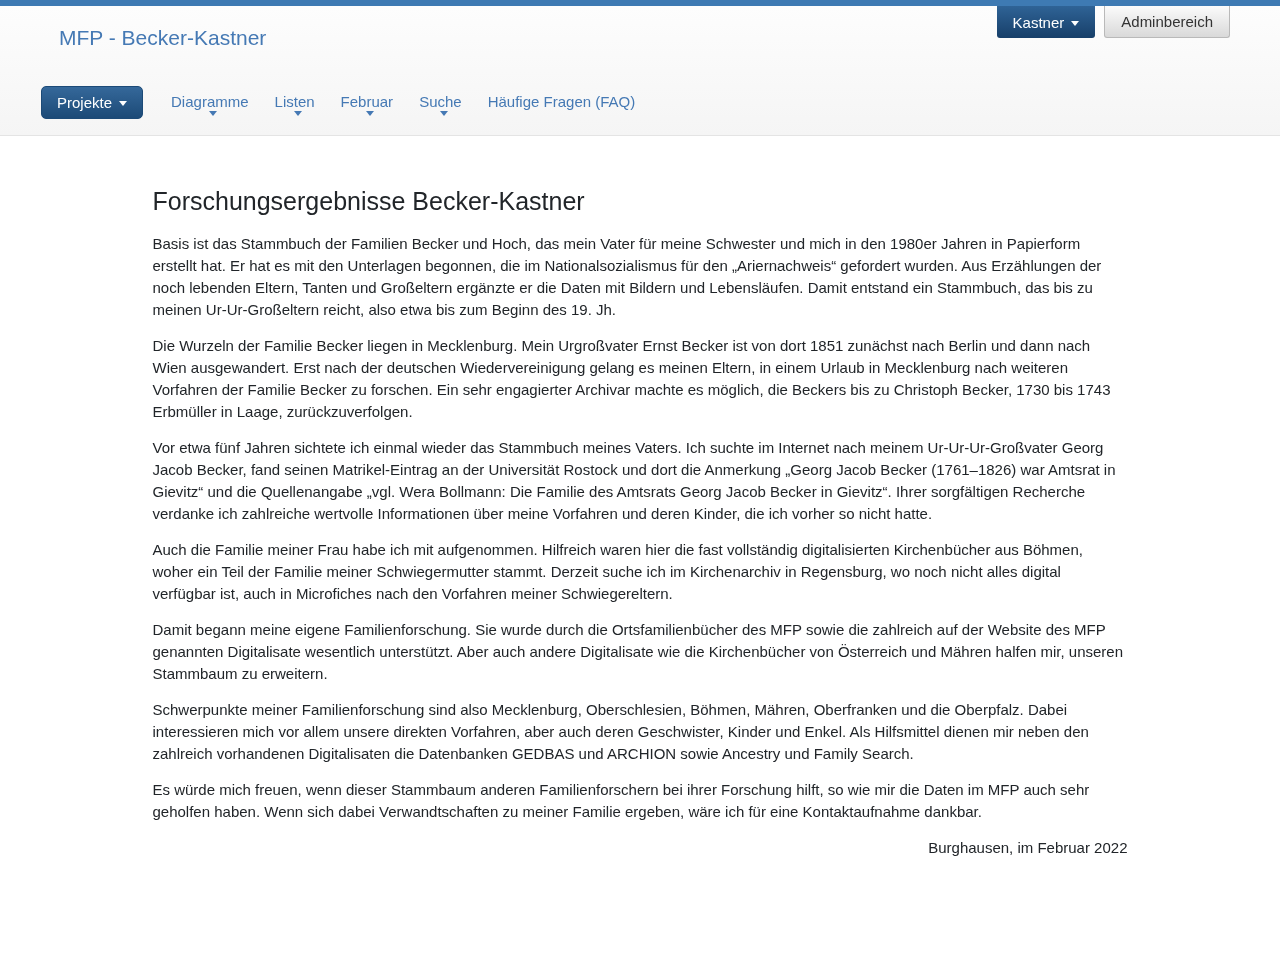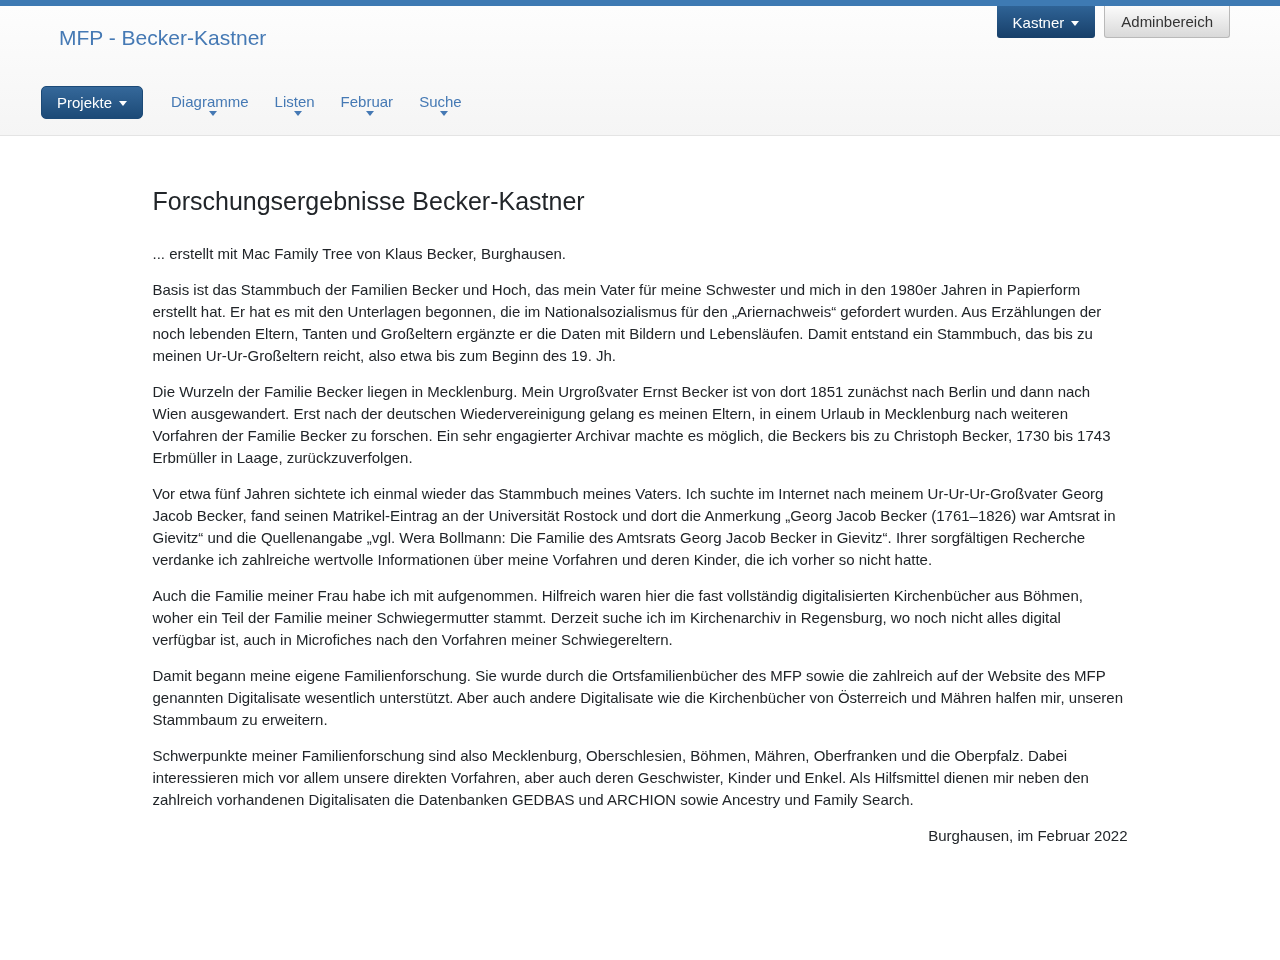--- a/index.html
+++ b/index.html
@@ -167,6 +167,9 @@
       <span>Suche</span>
       <span class="caret"></span>
     </a>
+    <a class="nav-link">
+      <span>Häufige Fragen (FAQ)</span>
+    </a>
   </nav>
 </header>
 

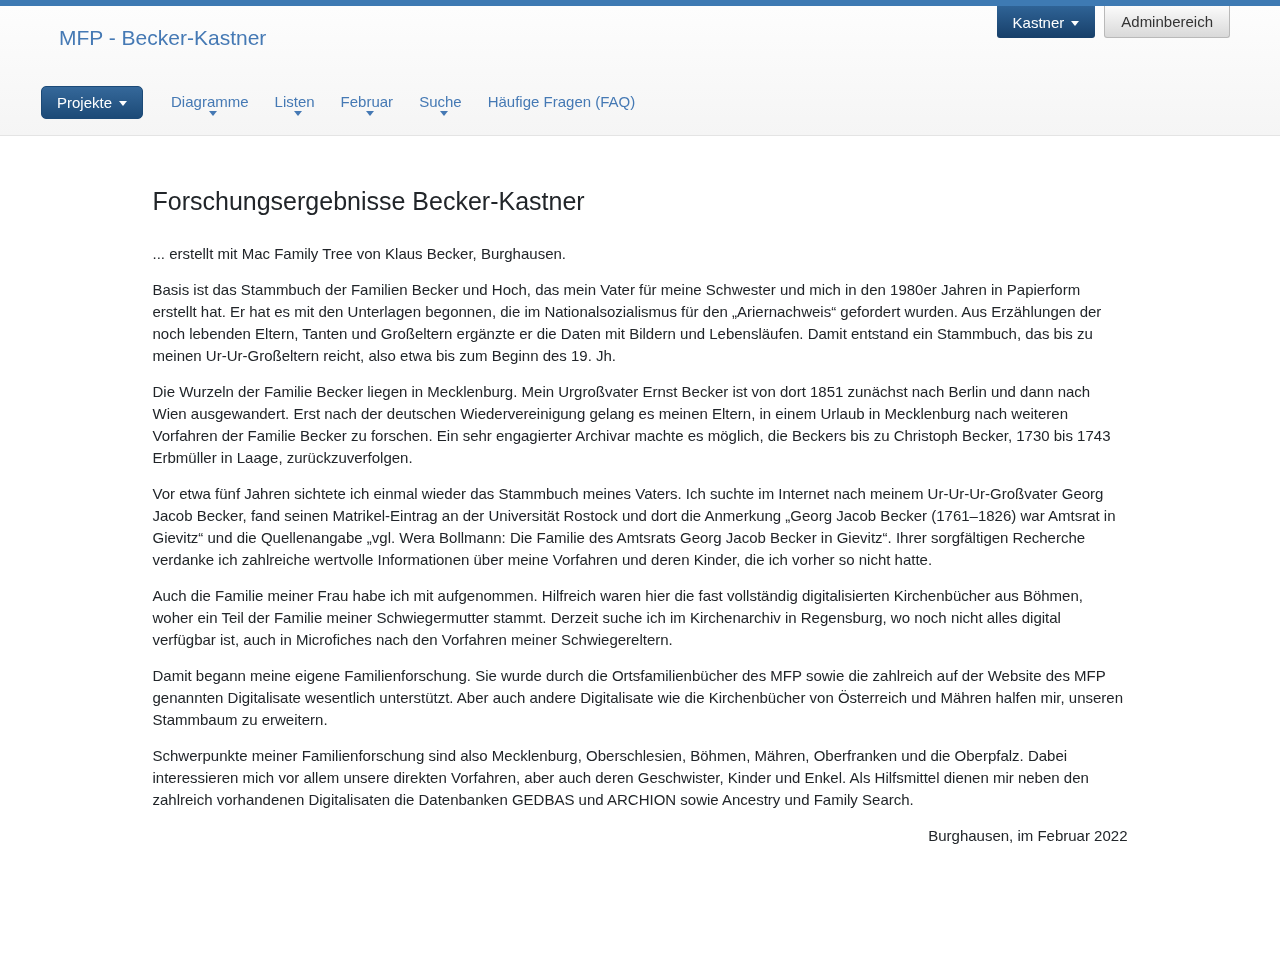--- a/index.html
+++ b/index.html
@@ -116,7 +116,7 @@
     line-height: 34px;
     font-weight: 500;
     color: #212529;
-    margin-bottom: 25px;
+    margin-bottom: 15px;
   }
   .content p {
     font-size: 15px;

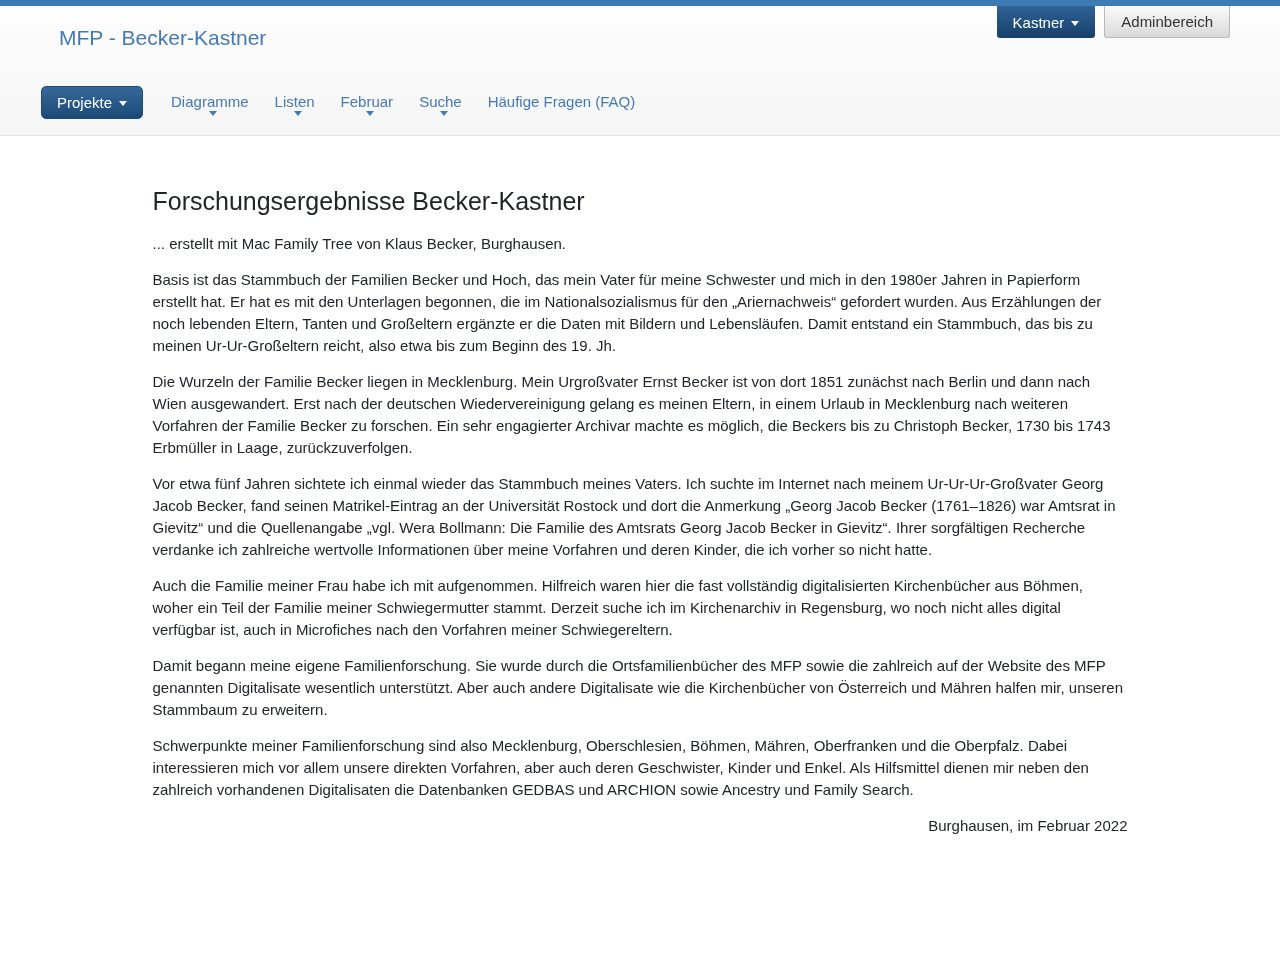--- a/index.html
+++ b/index.html
@@ -175,7 +175,6 @@
 
 <main class="content">
   <h1 class="page-heading">Forschungsergebnisse Becker-Kastner</h1>
-  <p>... erstellt mit Mac Family Tree von Klaus Becker, Burghausen.</p>
   <p>Basis ist das Stammbuch der Familien Becker und Hoch, das mein Vater für meine Schwester und mich in den 1980er Jahren in Papierform erstellt hat. Er hat es mit den Unterlagen begonnen, die im Nationalsozialismus für den „Ariernachweis“ gefordert wurden. Aus Erzählungen der noch lebenden Eltern, Tanten und Großeltern ergänzte er die Daten mit Bildern und Lebensläufen. Damit entstand ein Stammbuch, das bis zu meinen Ur-Ur-Großeltern reicht, also etwa bis zum Beginn des 19. Jh.</p>
   <p>Die Wurzeln der Familie Becker liegen in Mecklenburg. Mein Urgroßvater Ernst Becker ist von dort 1851 zunächst nach Berlin und dann nach Wien ausgewandert. Erst nach der deutschen Wiedervereinigung gelang es meinen Eltern, in einem Urlaub in Mecklenburg nach weiteren Vorfahren der Familie Becker zu forschen. Ein sehr engagierter Archivar machte es möglich, die Beckers bis zu Christoph Becker, 1730 bis 1743 Erbmüller in Laage, zurückzuverfolgen.</p>
   <p>Vor etwa fünf Jahren sichtete ich einmal wieder das Stammbuch meines Vaters. Ich suchte im Internet nach meinem Ur-Ur-Ur-Großvater Georg Jacob Becker, fand seinen Matrikel-Eintrag an der Universität Rostock und dort die Anmerkung „Georg Jacob Becker (1761–1826) war Amtsrat in Gievitz“ und die Quellenangabe „vgl. Wera Bollmann: Die Familie des Amtsrats Georg Jacob Becker in Gievitz“. Ihrer sorgfältigen Recherche verdanke ich zahlreiche wertvolle Informationen über meine Vorfahren und deren Kinder, die ich vorher so nicht hatte.</p>

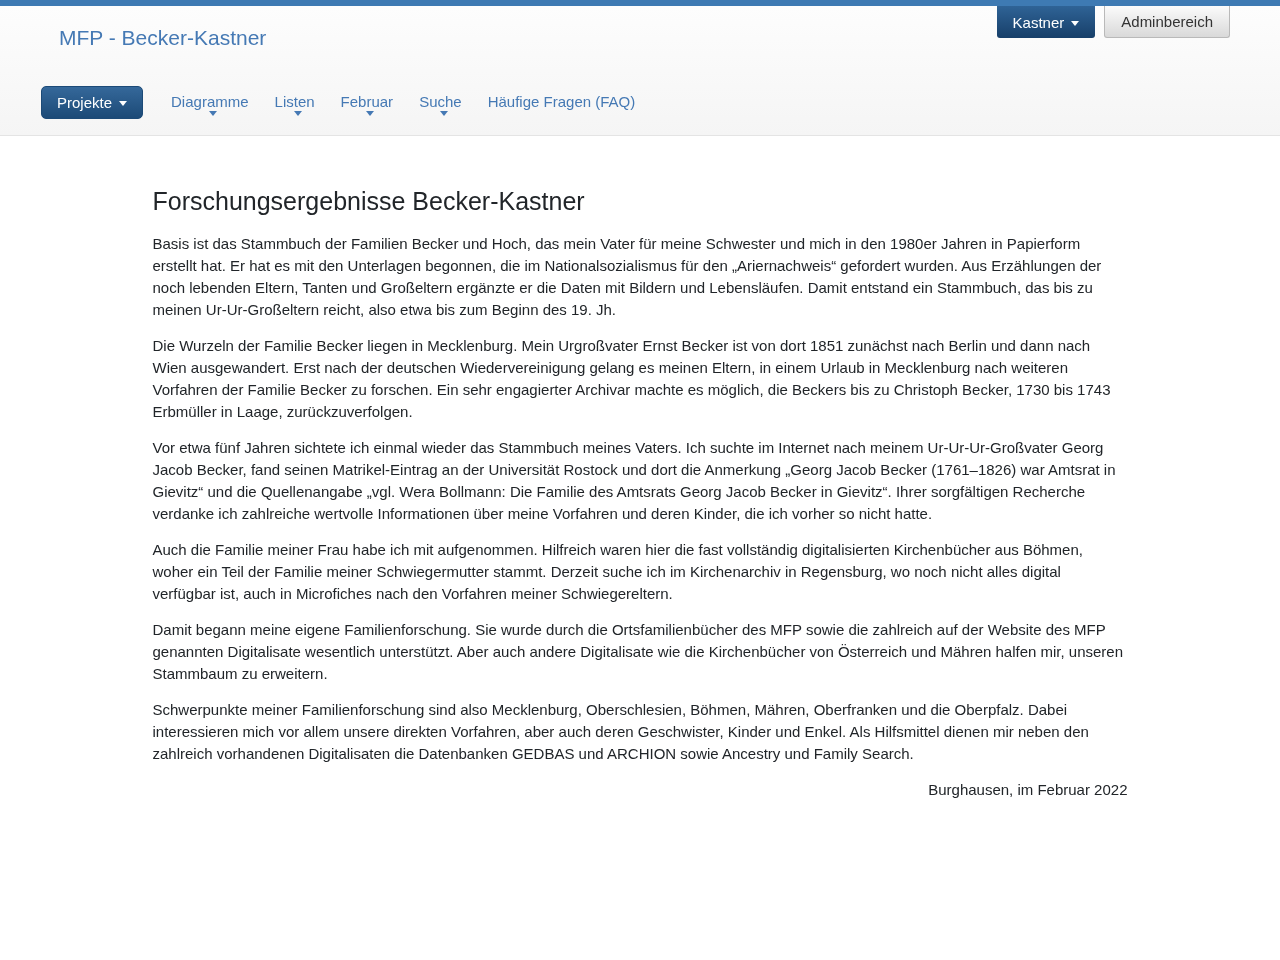--- a/index.html
+++ b/index.html
@@ -181,6 +181,7 @@
   <p>Auch die Familie meiner Frau habe ich mit aufgenommen. Hilfreich waren hier die fast vollständig digitalisierten Kirchenbücher aus Böhmen, woher ein Teil der Familie meiner Schwiegermutter stammt. Derzeit suche ich im Kirchenarchiv in Regensburg, wo noch nicht alles digital verfügbar ist, auch in Microfiches nach den Vorfahren meiner Schwiegereltern.</p>
   <p>Damit begann meine eigene Familienforschung. Sie wurde durch die Ortsfamilienbücher des MFP sowie die zahlreich auf der Website des MFP genannten Digitalisate wesentlich unterstützt. Aber auch andere Digitalisate wie die Kirchenbücher von Österreich und Mähren halfen mir, unseren Stammbaum zu erweitern.</p>
   <p>Schwerpunkte meiner Familienforschung sind also Mecklenburg, Oberschlesien, Böhmen, Mähren, Oberfranken und die Oberpfalz. Dabei interessieren mich vor allem unsere direkten Vorfahren, aber auch deren Geschwister, Kinder und Enkel. Als Hilfsmittel dienen mir neben den zahlreich vorhandenen Digitalisaten die Datenbanken GEDBAS und ARCHION sowie Ancestry und Family Search.</p>
+  <p>Es würde mich freuen, wenn dieser Stammbaum anderen Familienforschern bei ihrer Forschung hilft, so wie mir die Daten im MFP auch sehr geholfen haben. Wenn sich dabei Verwandtschaften zu meiner Familie ergeben, wäre ich für eine Kontaktaufnahme dankbar.</p>
   <p class="date-line">Burghausen, im Februar 2022</p>
 </main>
 

